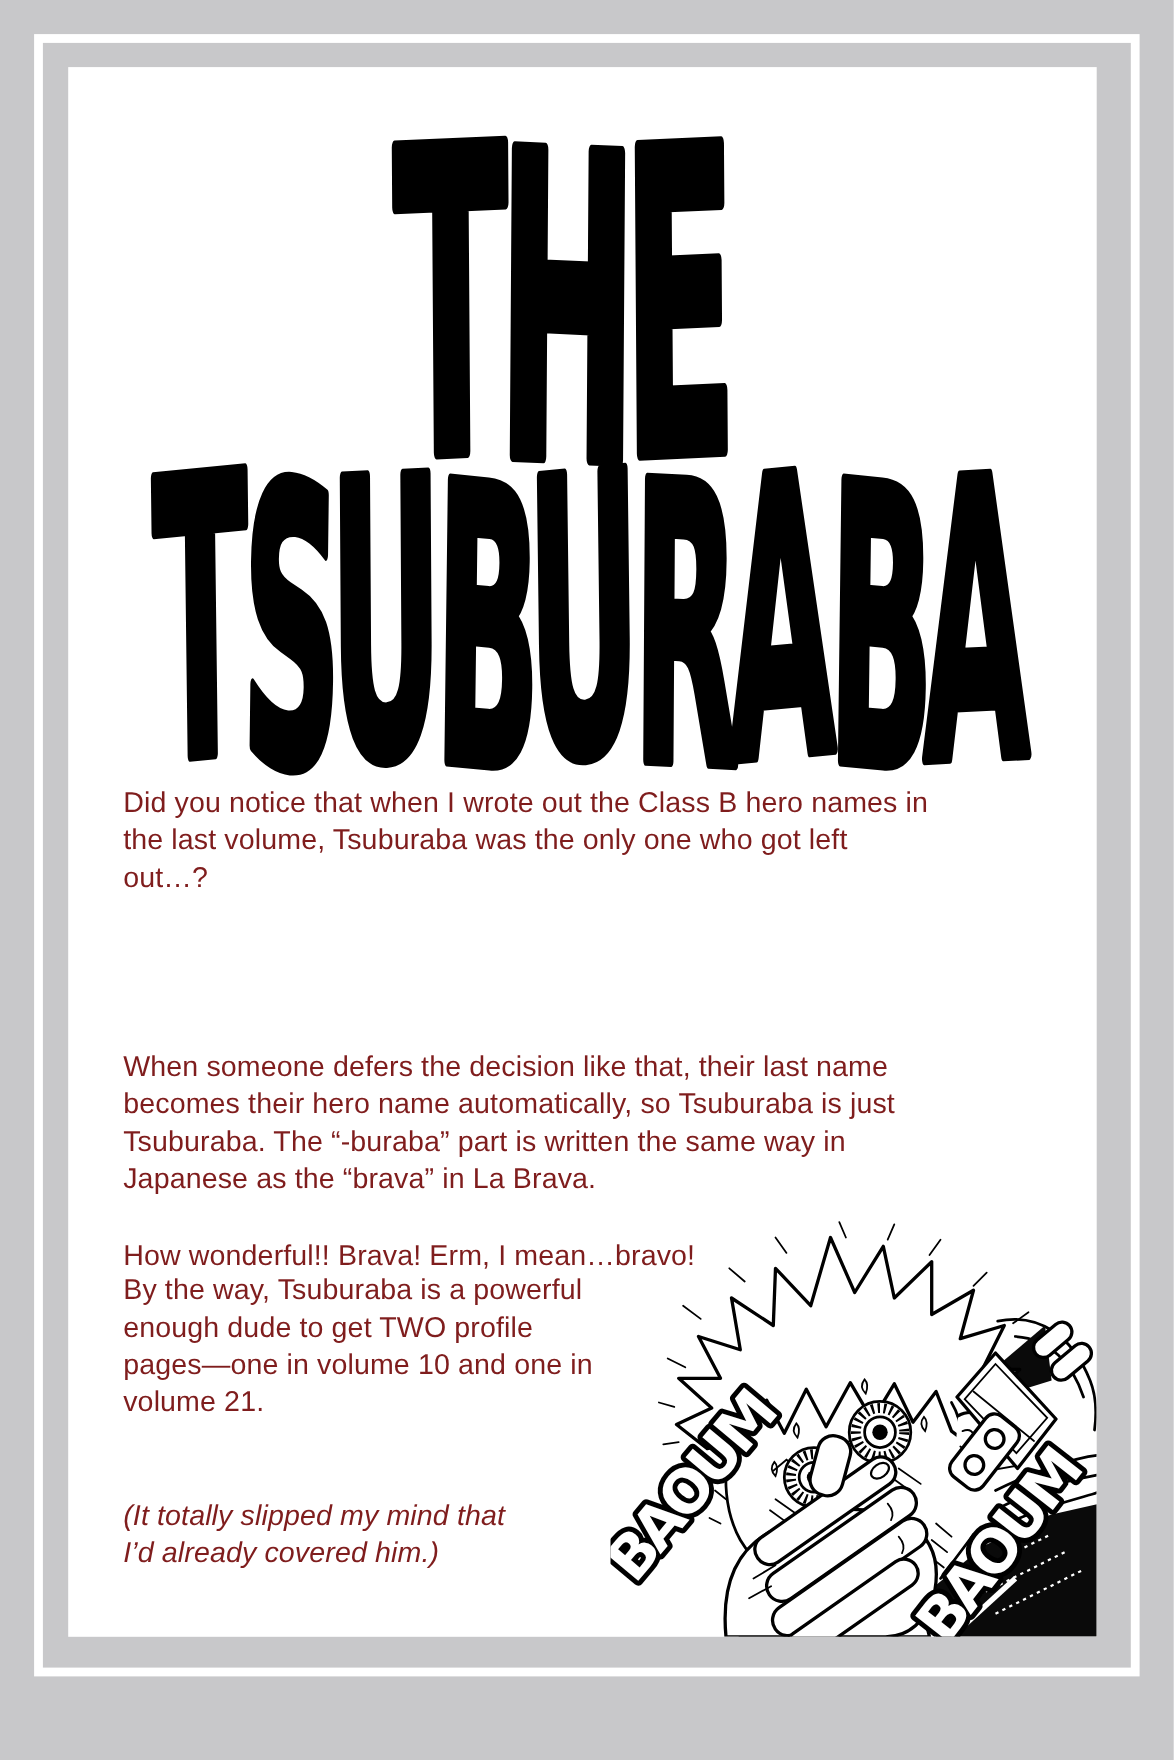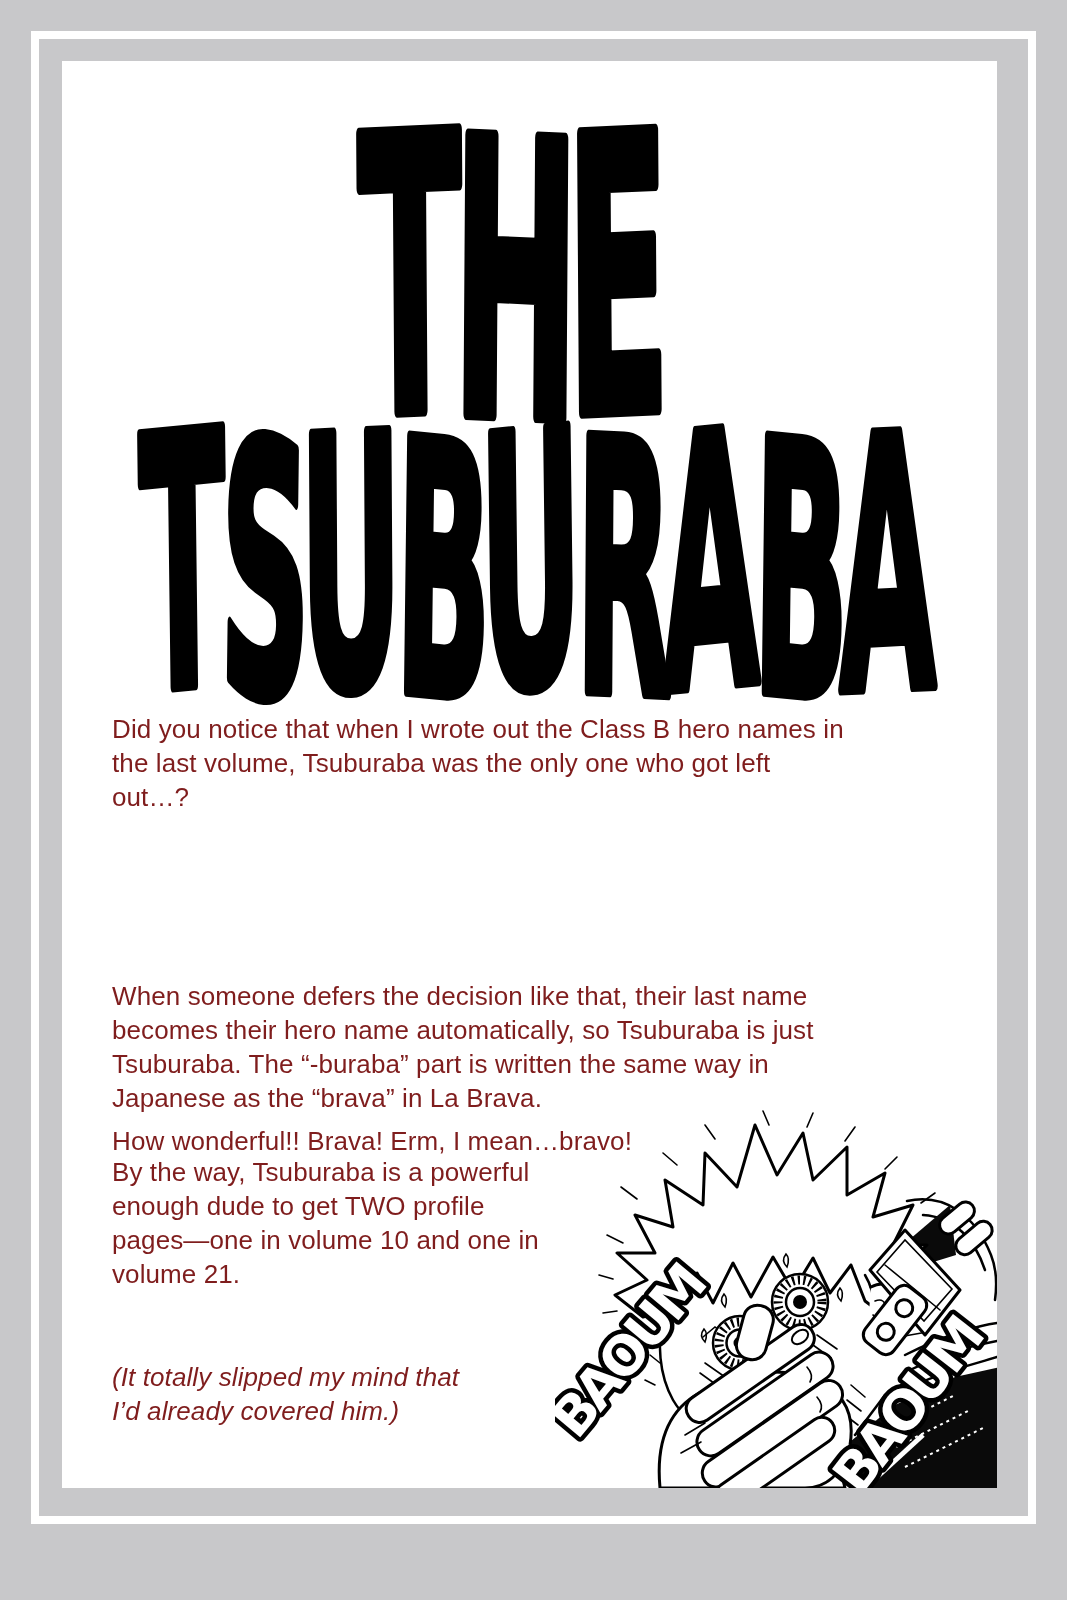--- a/index.html
+++ b/index.html
@@ -26,7 +26,7 @@
   }
   .p1{top:651px;}
   .p2{top:788px;}
-  .p3{top:918px;}
+  .p3{top:891px;}
   .p4{top:1063px;}
   .p5{top:1094px;width:560px;}
   .p6{top:1299px;width:560px;font-style:italic;}

